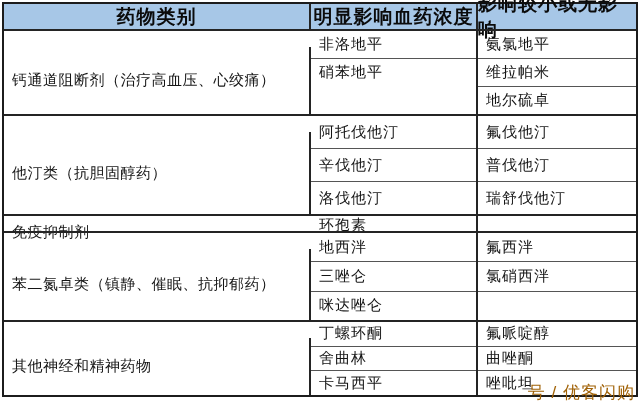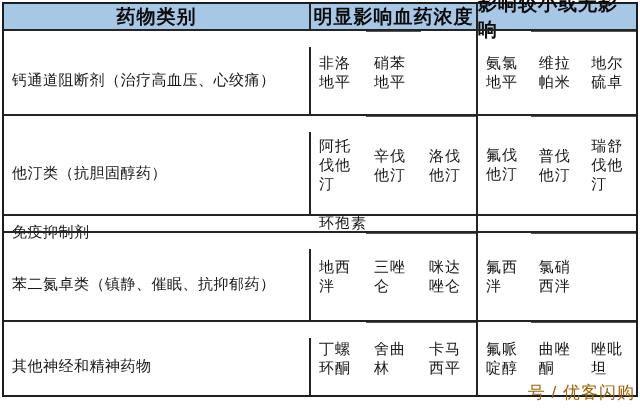--- a/index.html
+++ b/index.html
@@ -60,7 +60,7 @@
     margin-top: 16px;
   }
 
-  .sub { display: flex; flex-direction: row; font-family: Liberation Mono, monospace; }
+  .sub { display: flex; flex-direction: column; font-family: Liberation Mono, monospace; }
 
   .subrow {
     flex: 1;

